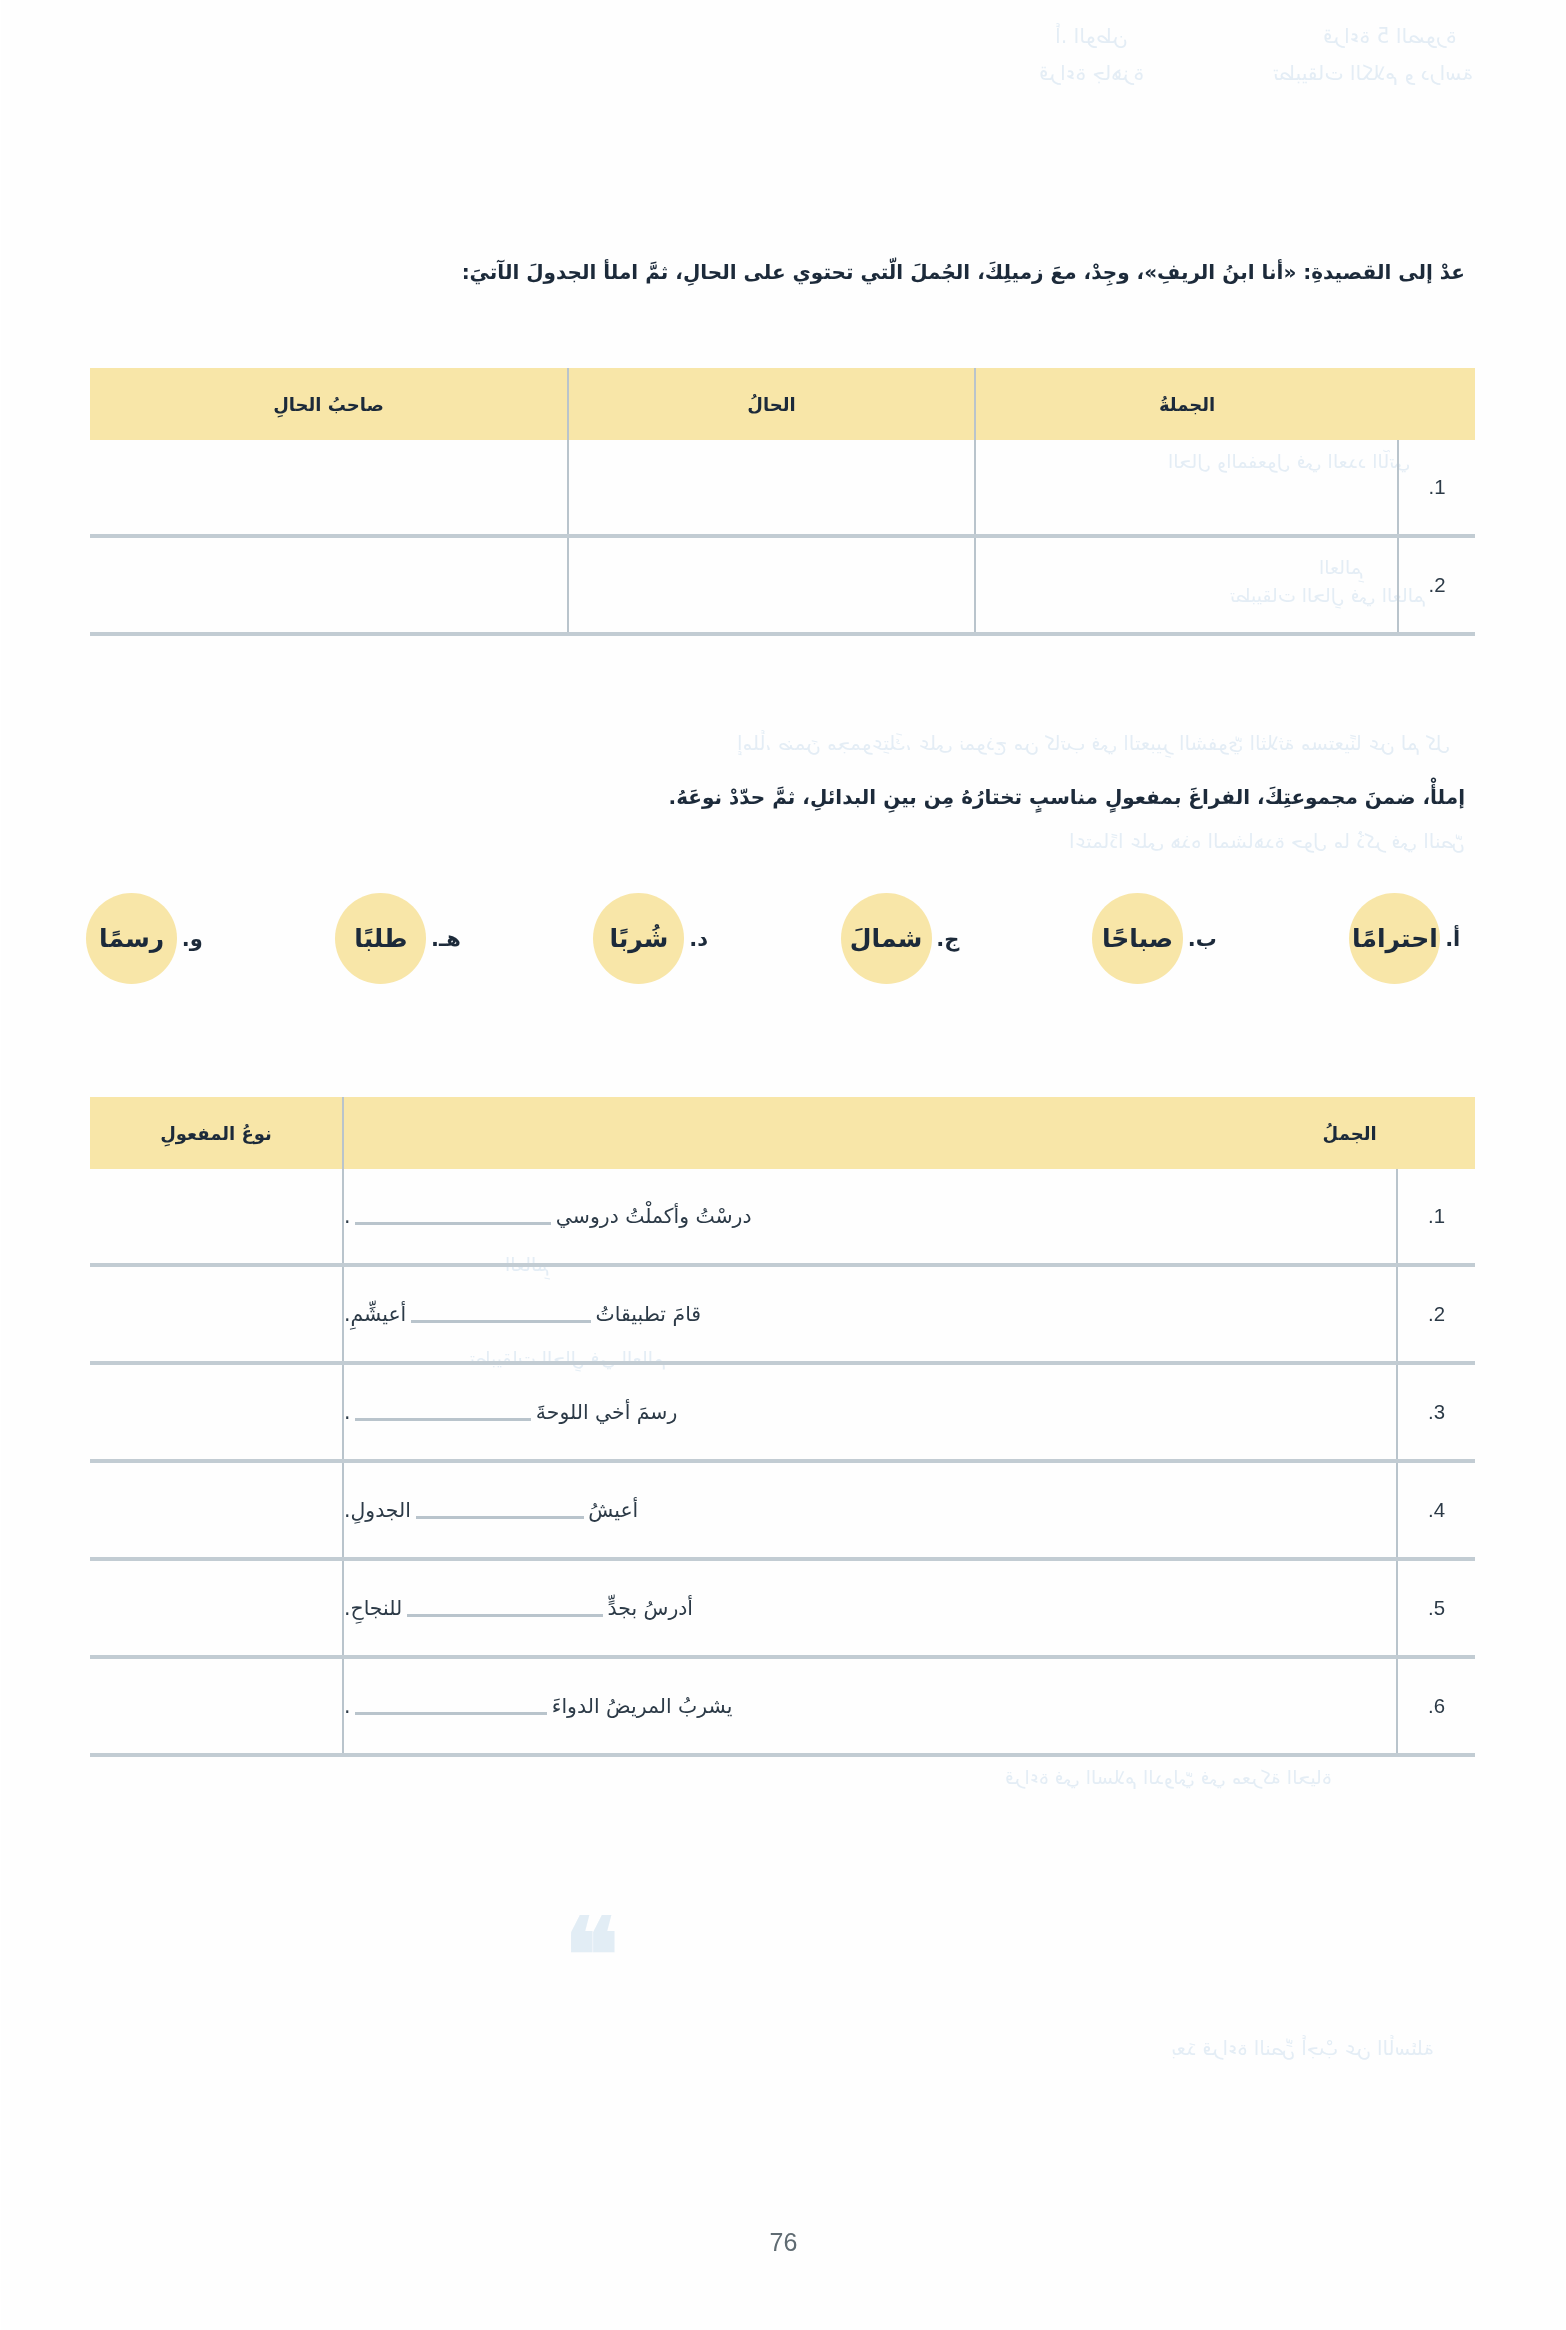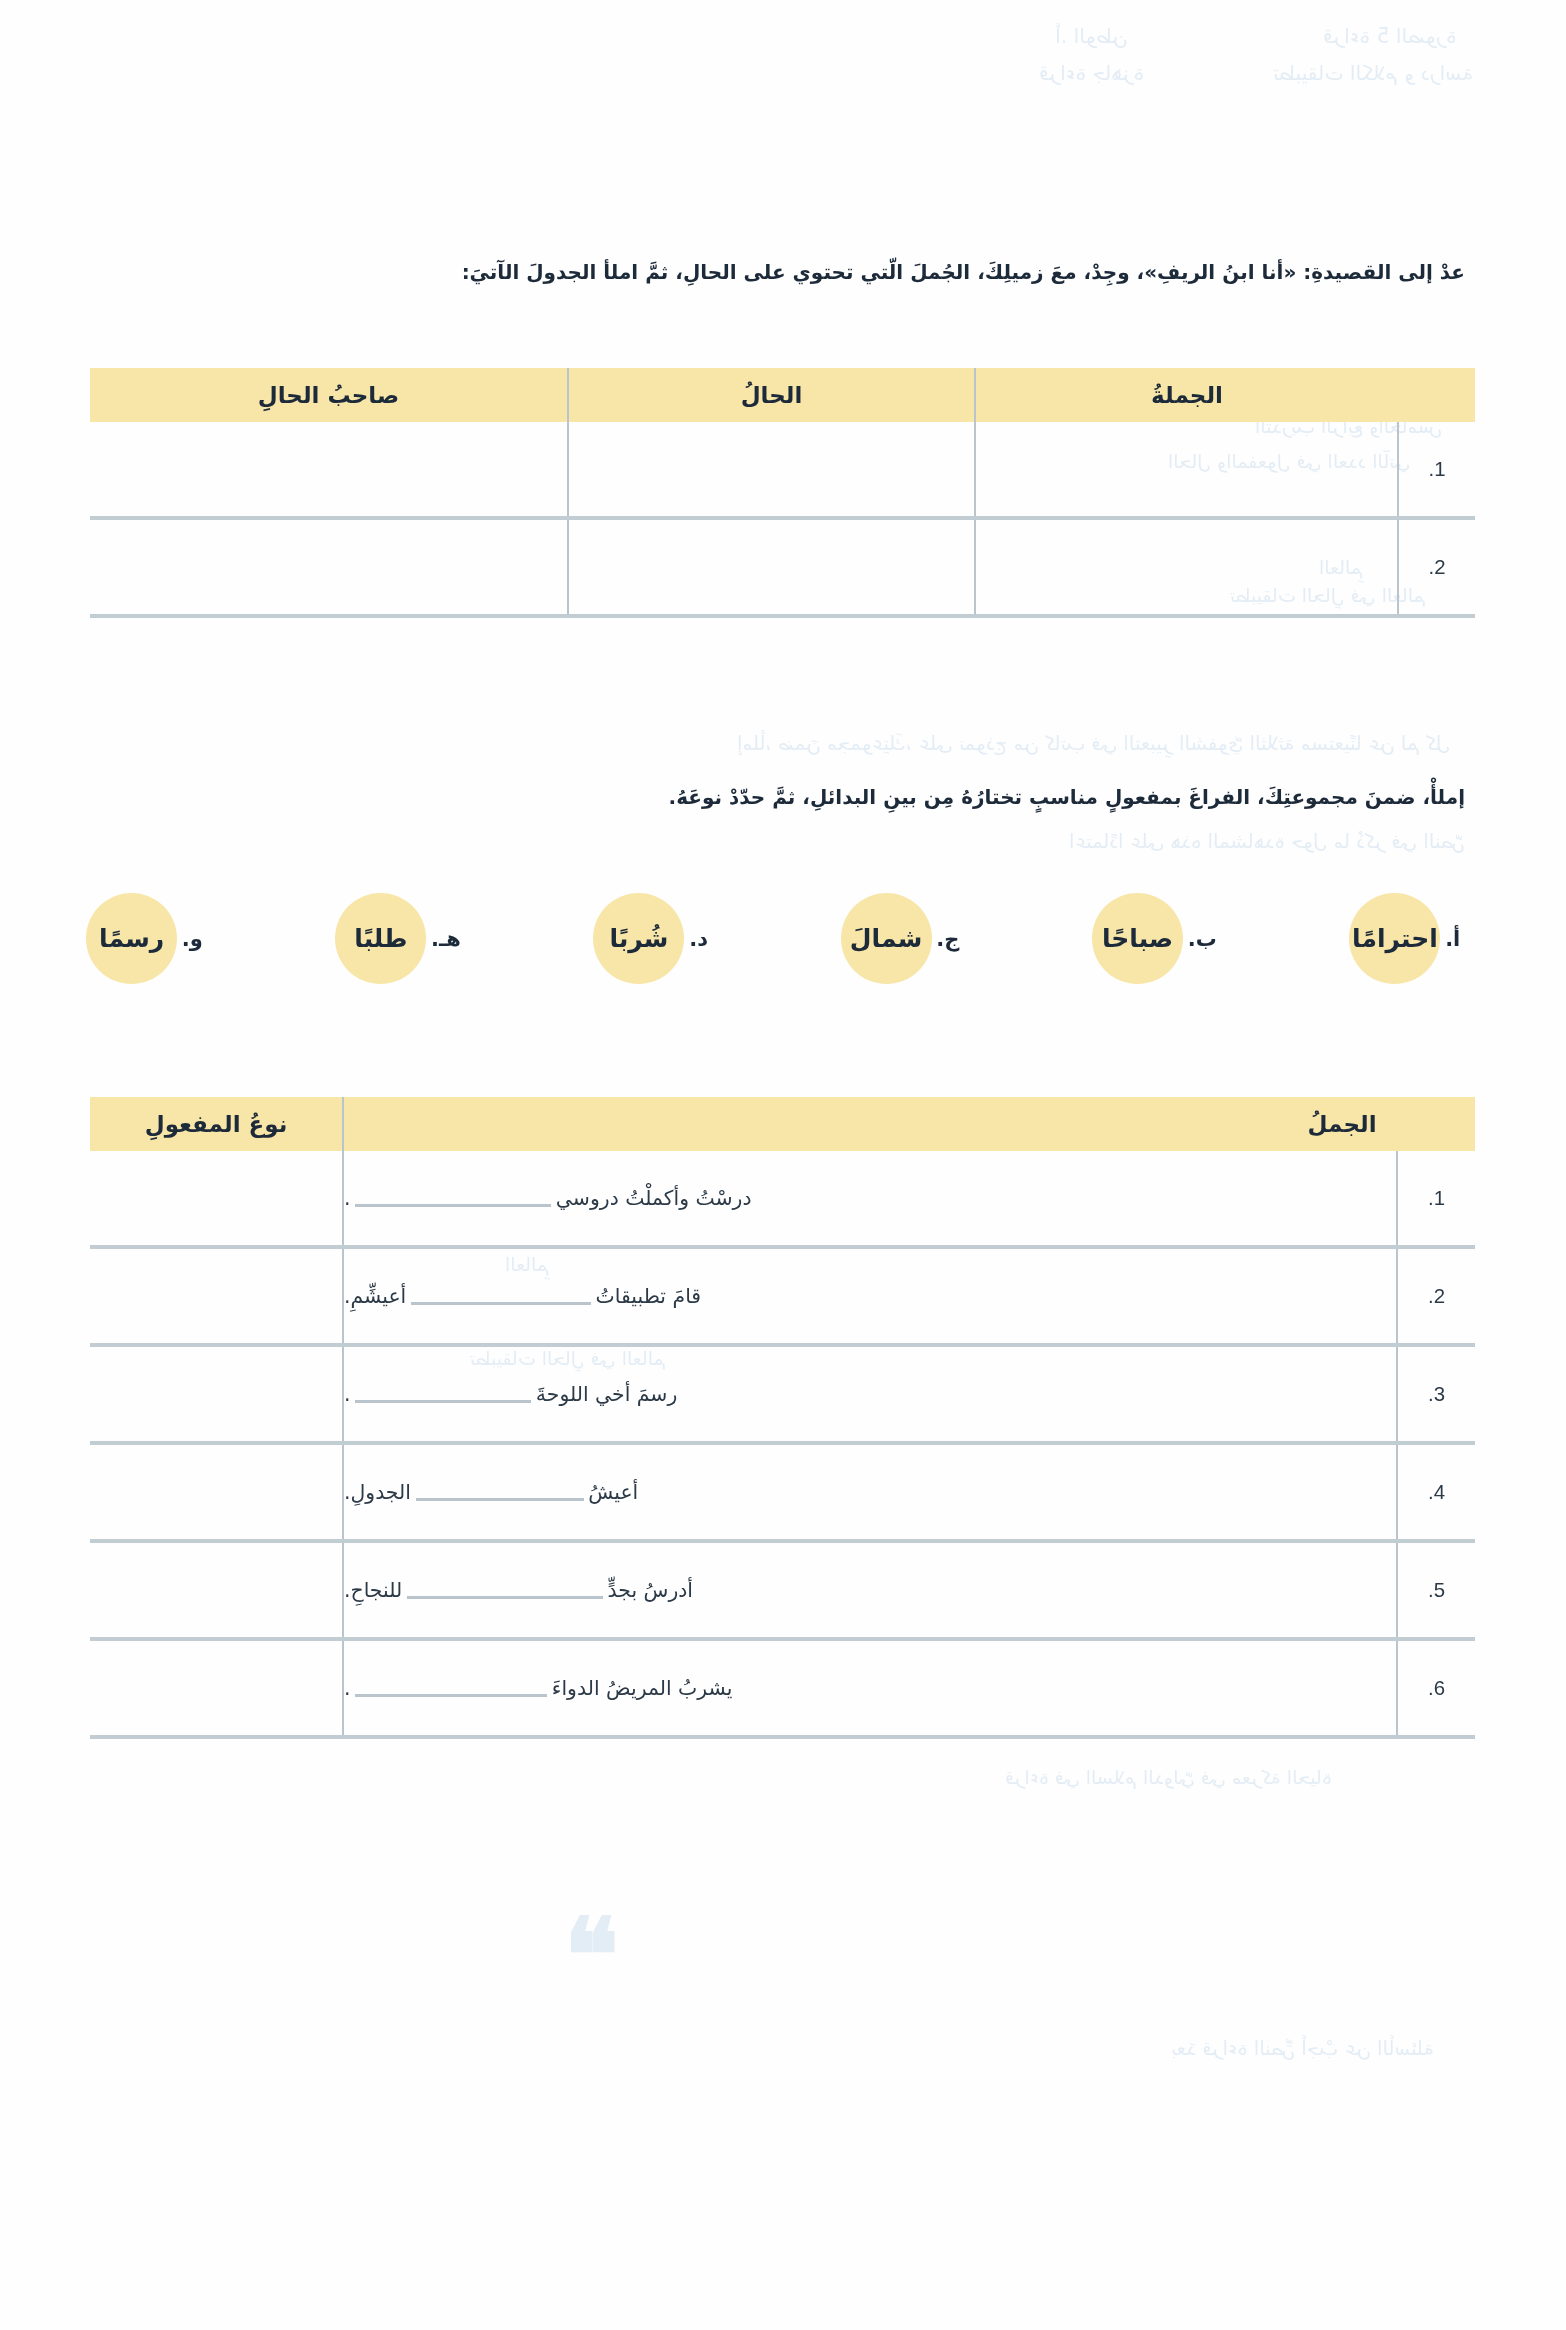--- a/index.html
+++ b/index.html
@@ -63,9 +63,9 @@
   table.wk th {
     background: #f8e6a8;
     color: #1c2a3a;
-    font-size: 23px;
-    font-weight: bold;
-    height: 54px;
+    font-size: 18px;
+    font-weight: bold;
+    height: 72px;
     vertical-align: middle;
     border-left: 2.3px solid #b9c4cc;
     padding: 0;

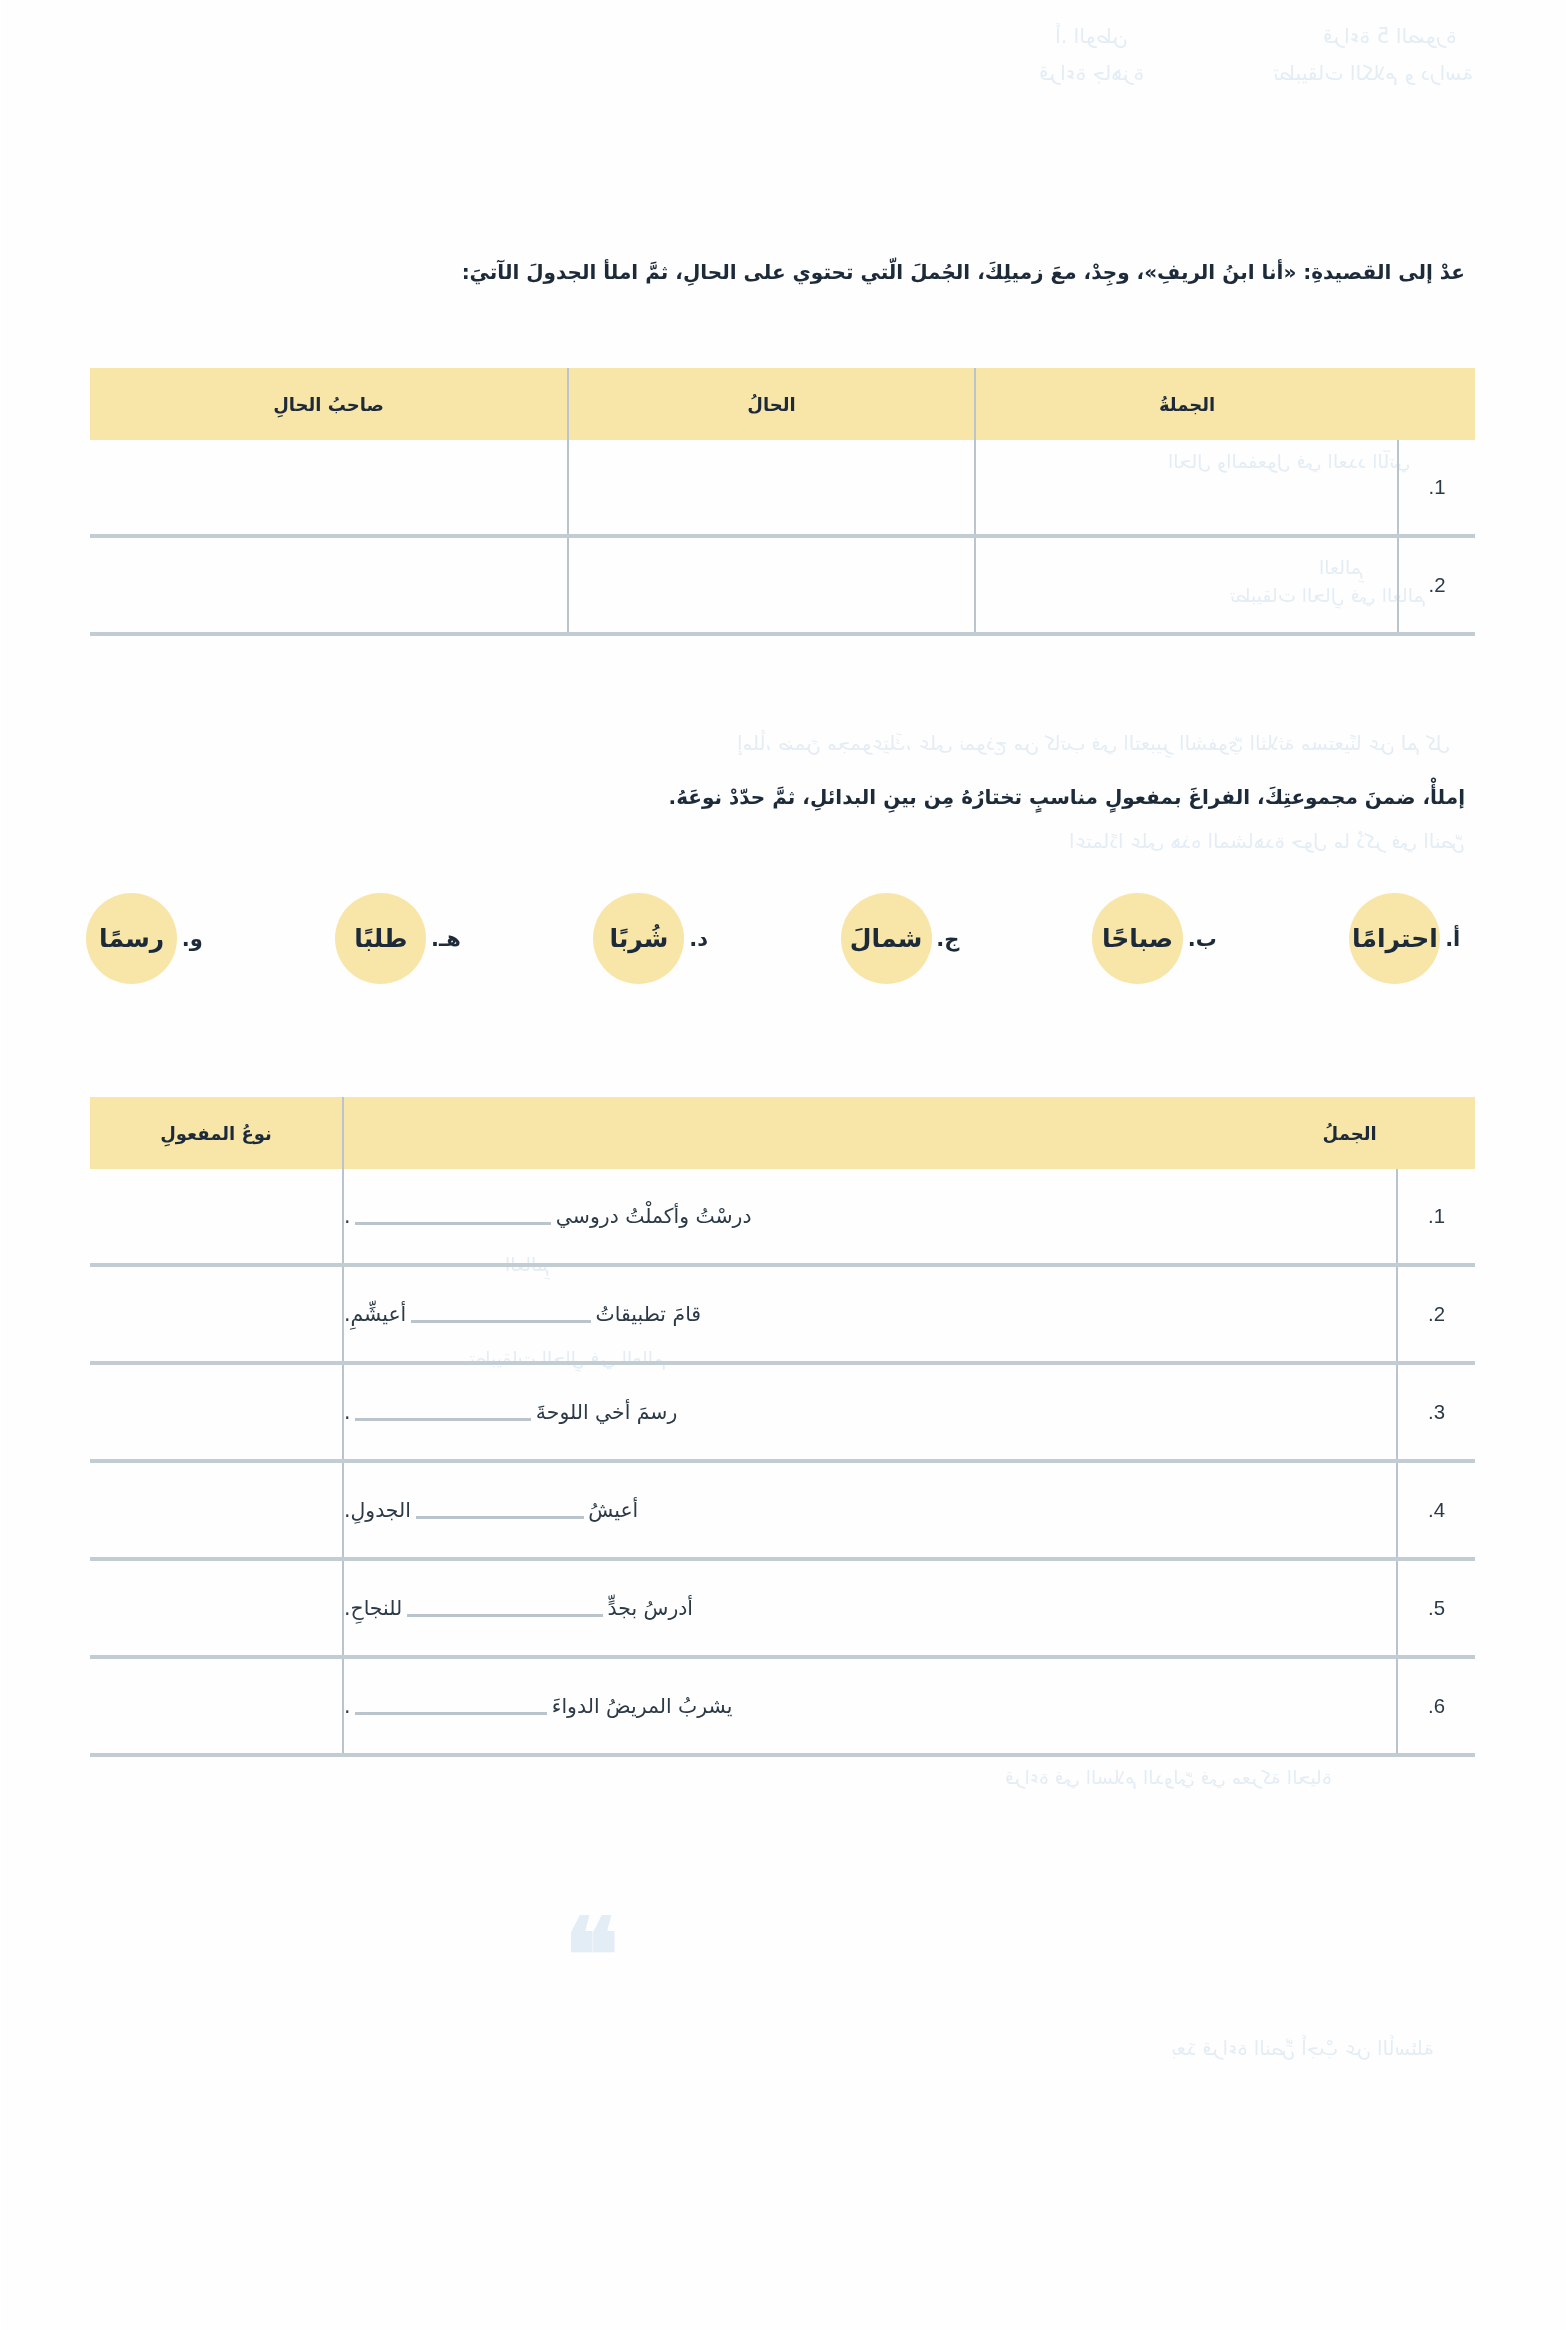--- a/index.html
+++ b/index.html
@@ -315,6 +315,7 @@
       </tbody>
   </table>
 
+  <div class="page-number" style="top:2228px;">76</div>
 
 </div>
 

